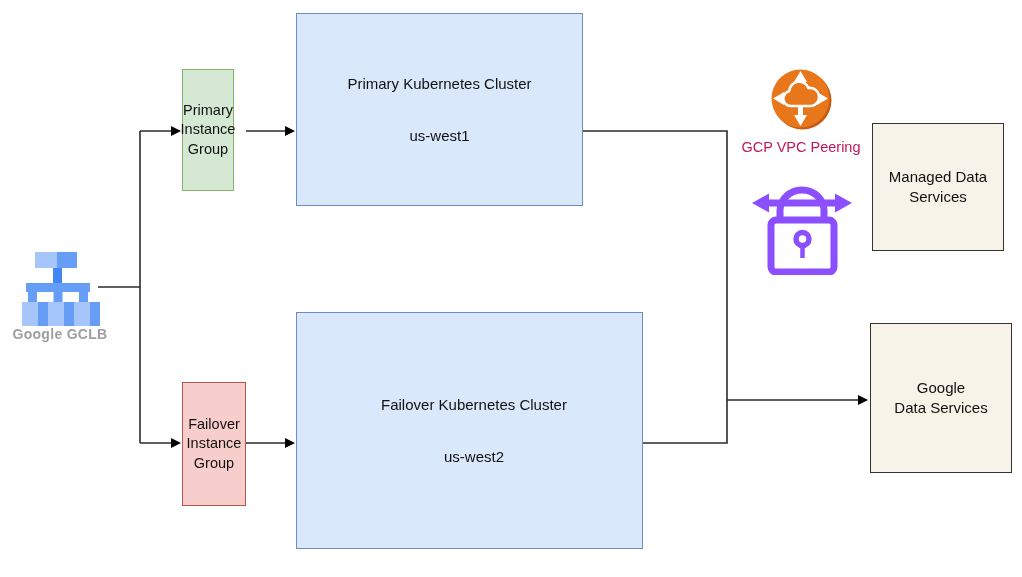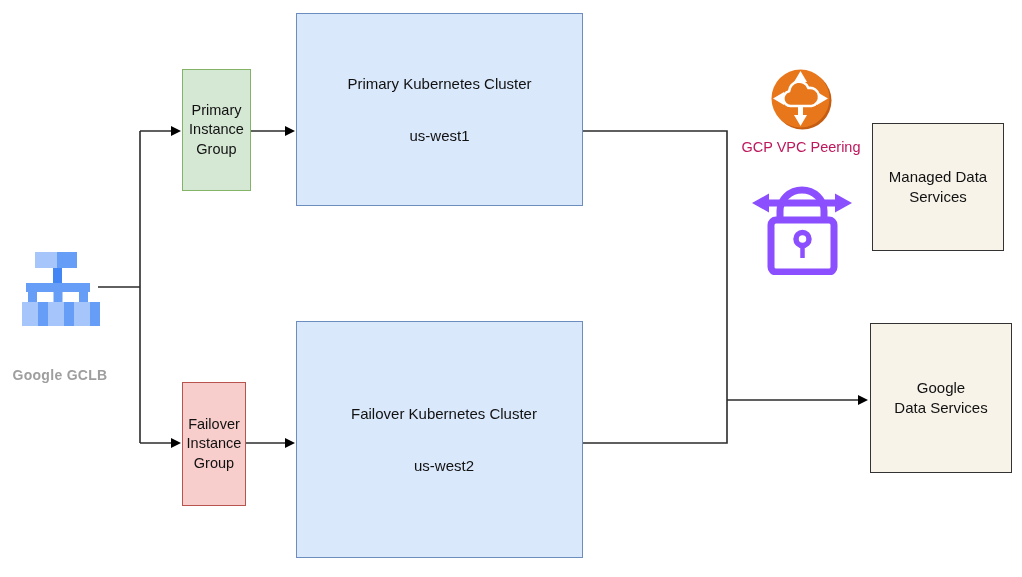--- a/index.html
+++ b/index.html
@@ -96,7 +96,7 @@
   </div>
   <div class="gclb-label" style="left:6px;top:326px;width:108px;">Google GCLB</div>
 
-  <div class="node green" style="left:182px;top:69px;width:69px;height:122px;">
+  <div class="node green" style="left:182px;top:69px;width:52px;height:122px;">
     <span>Primary Instance Group</span>
   </div>
 

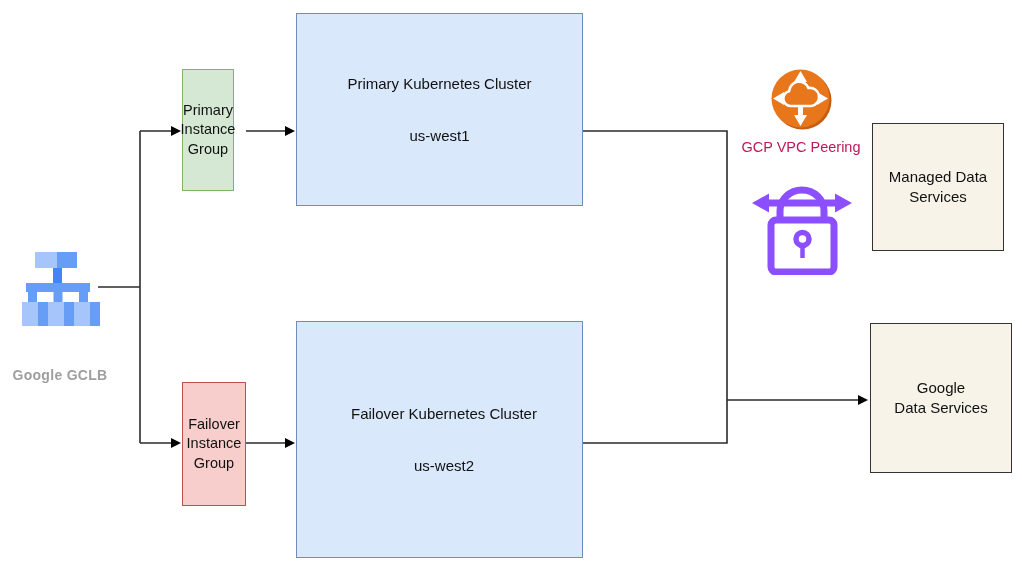--- a/index.html
+++ b/index.html
@@ -36,7 +36,7 @@
   }
   .gclb-label{
     position:absolute;text-align:center;
-    font-size:14px;font-weight:bold;color:#9e9e9e;letter-spacing:.3px;margin-top:41px;
+    font-size:14px;font-weight:bold;color:#9e9e9e;letter-spacing:.3px;
   }
 </style>
 </head>

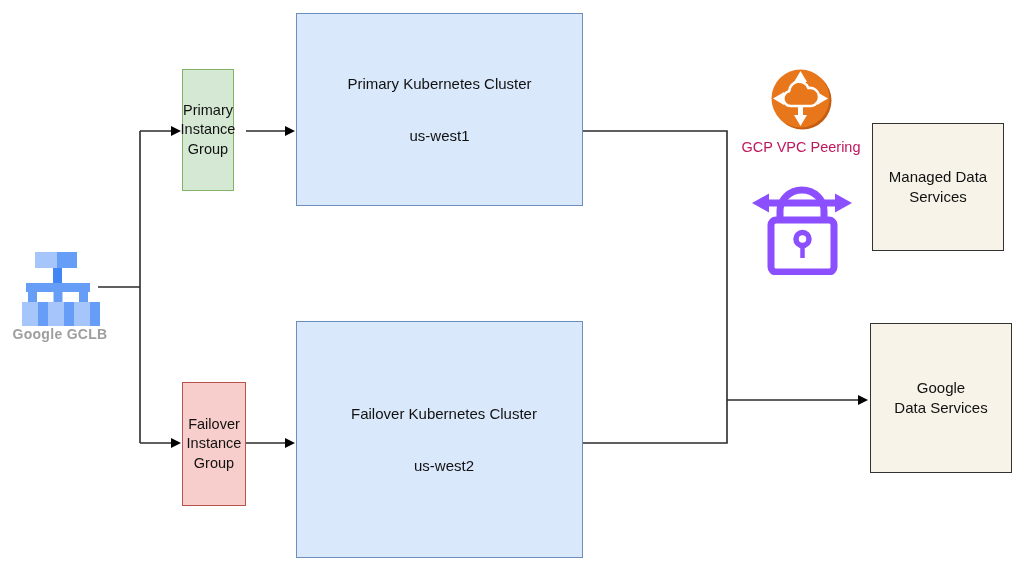--- a/index.html
+++ b/index.html
@@ -109,7 +109,7 @@
     <div class="cluster-region">us-west1</div>
   </div>
 
-  <div class="node blue" style="left:296px;top:321px;width:287px;height:237px;padding-left:9px;">
+  <div class="node blue" style="left:296px;top:312px;width:347px;height:237px;padding-left:9px;">
     <div class="cluster-title">Failover Kubernetes Cluster</div>
     <div class="cluster-region">us-west2</div>
   </div>

